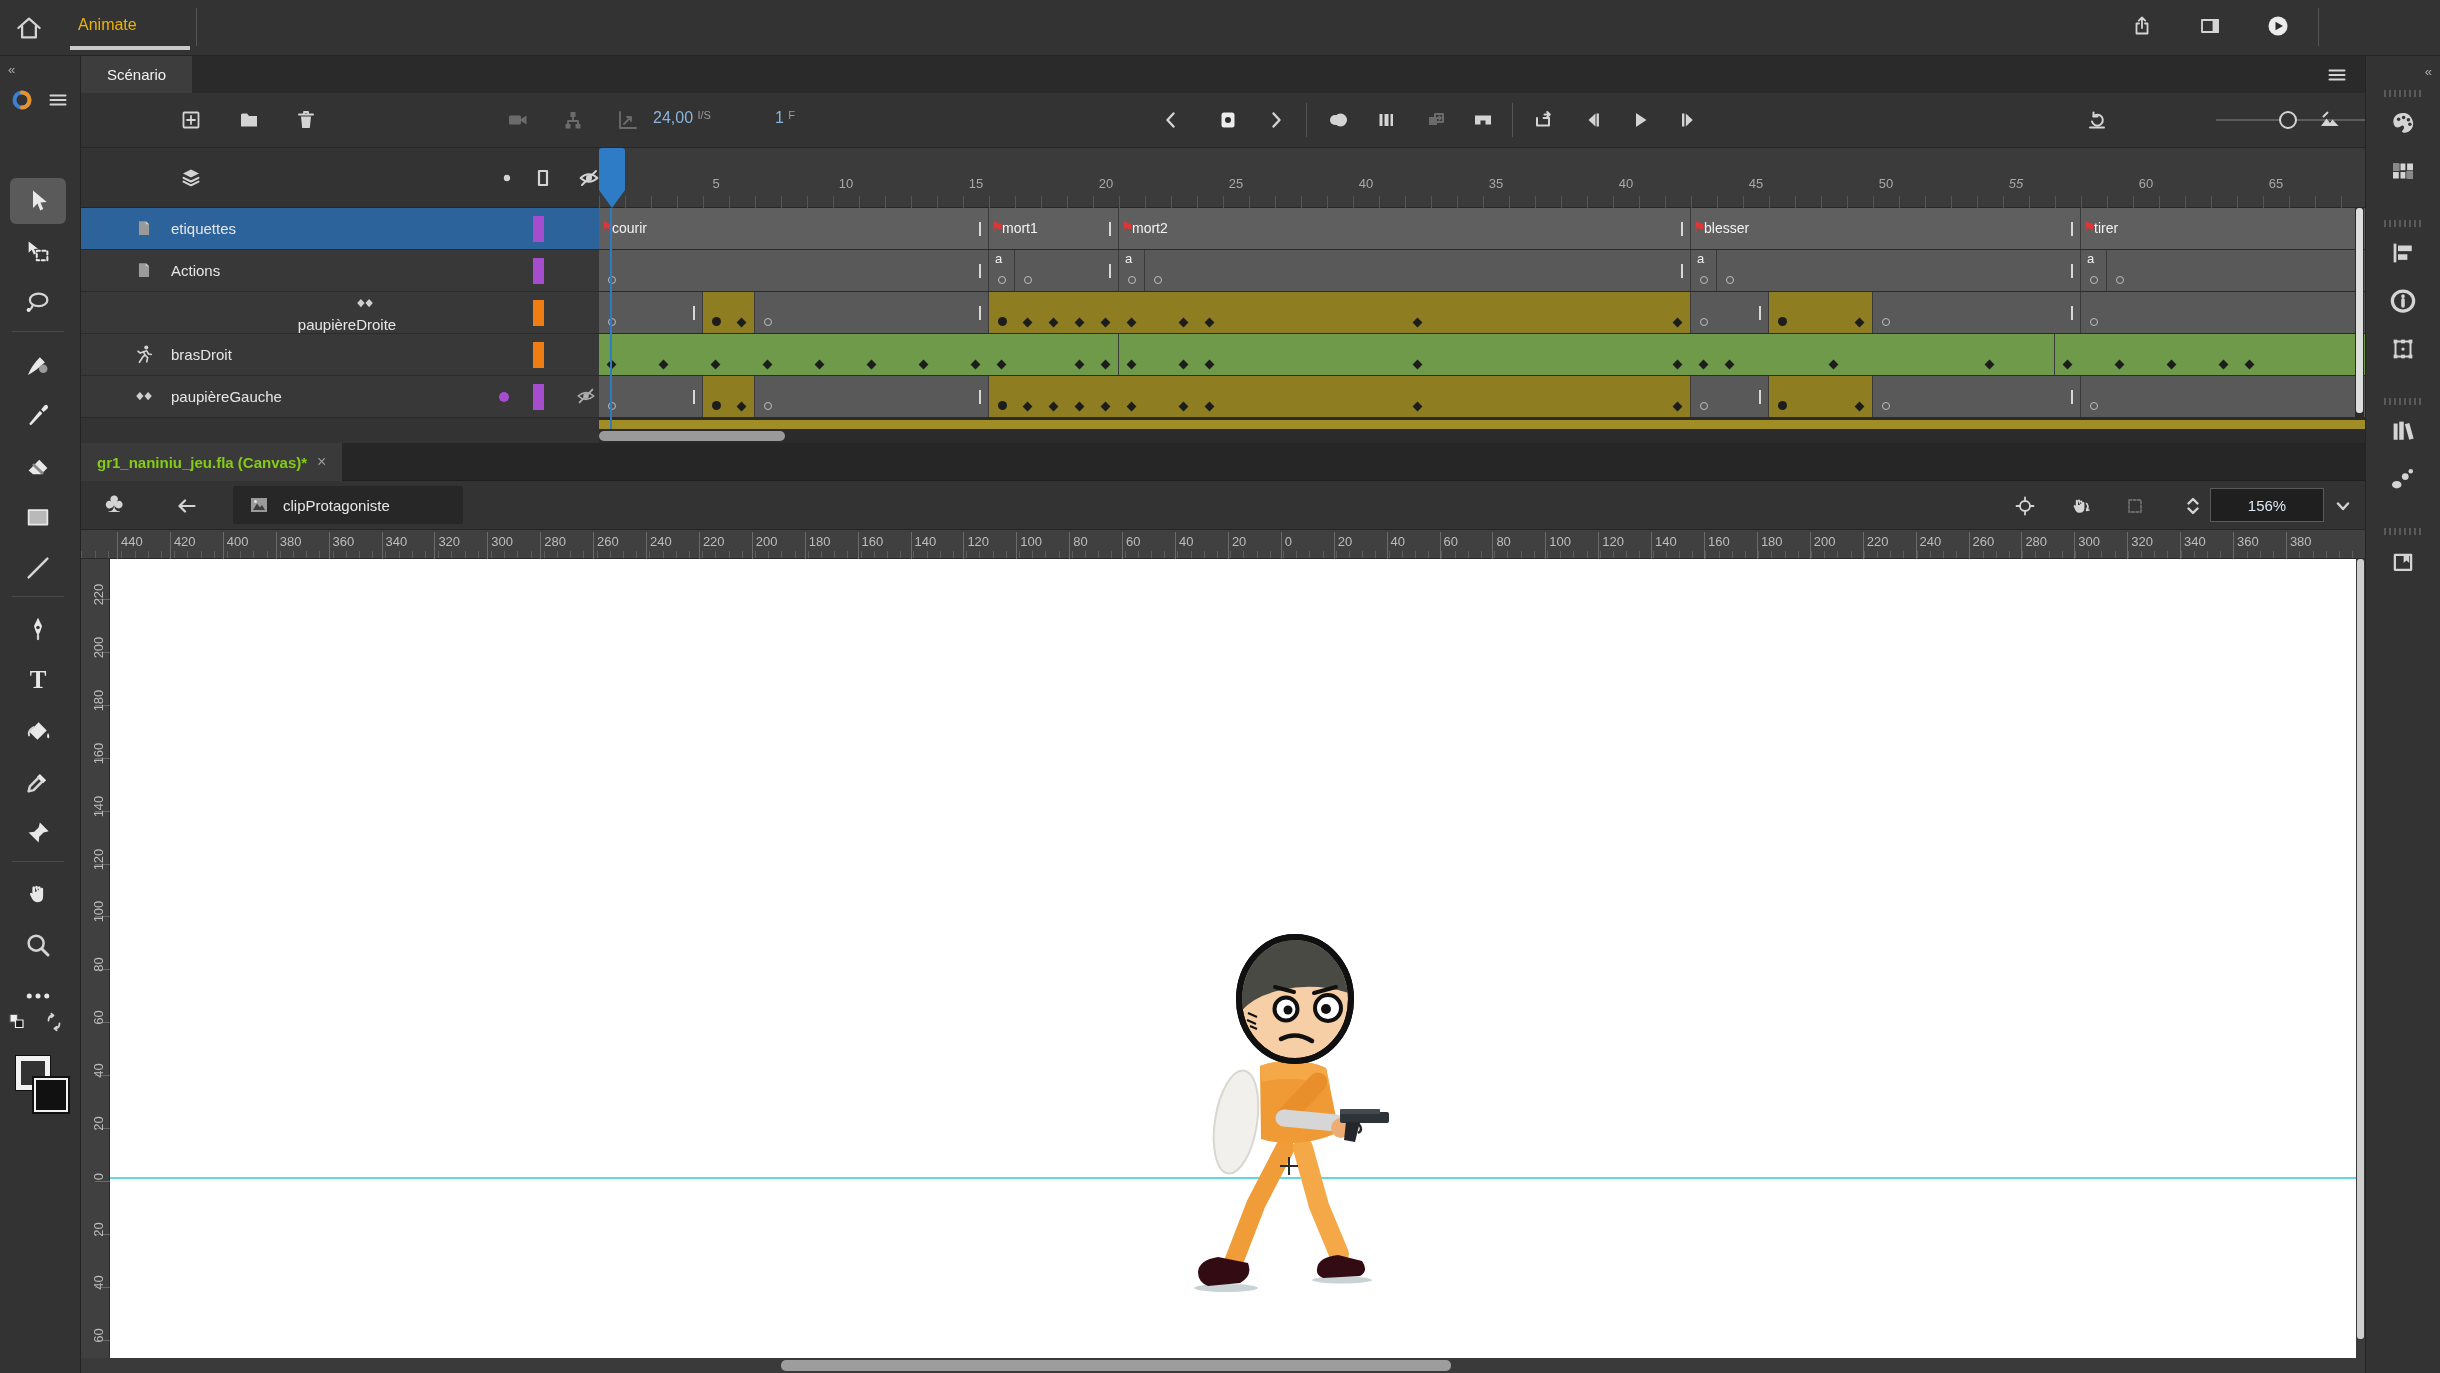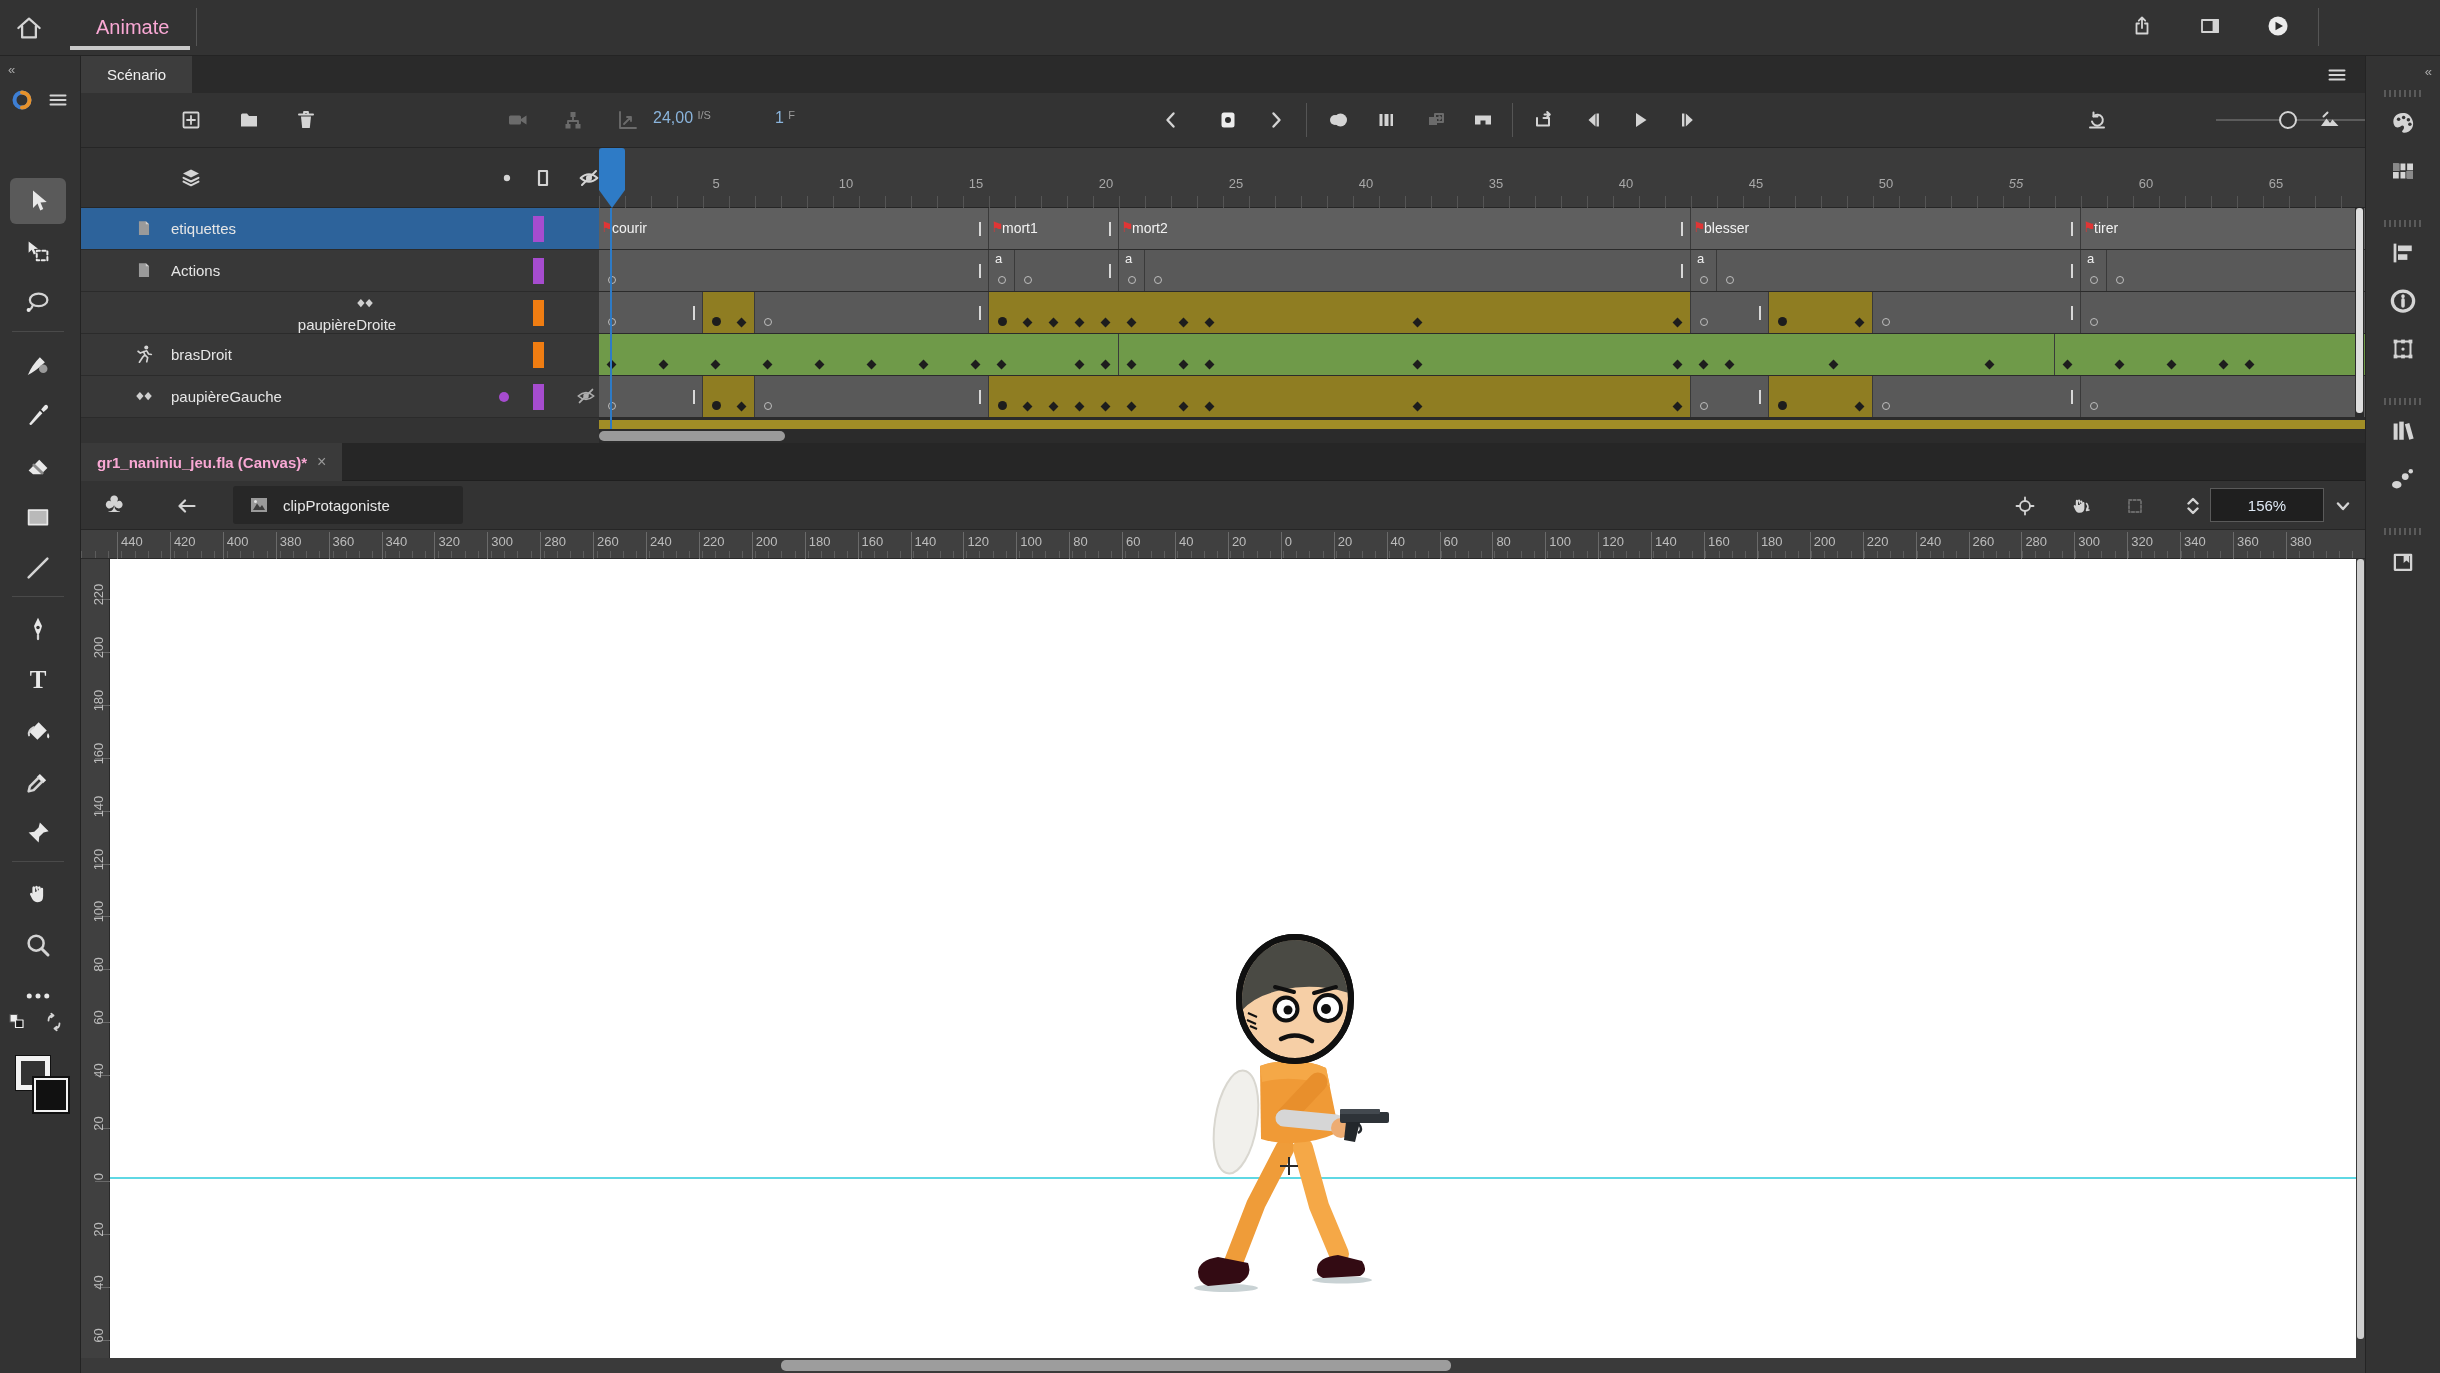--- a/index.html
+++ b/index.html
@@ -15,7 +15,7 @@
   
   #menubar { position:absolute; left:0; top:0; width:2440px; height:56px; background:#333; border-bottom:1px solid #242424; }
   #home-btn { position:absolute; left:14px; top:13px; width:30px; height:30px; }
-  #app-tab { position:absolute; left:96px; top:16px; font-size:20px; color:#f9a8d4; }
+  #app-tab { position:absolute; left:78px; top:16px; font-size:16px; color:#eab308; }
   #app-underline { position:absolute; left:70px; top:46px; width:120px; height:4px; background:#c9c9c9; }
   #menubar .vsep { position:absolute; top:8px; width:1px; height:38px; background:#555; }
   #menu-items { position:absolute; left:208px; top:0; height:56px; display:flex; align-items:center; gap:28px; }

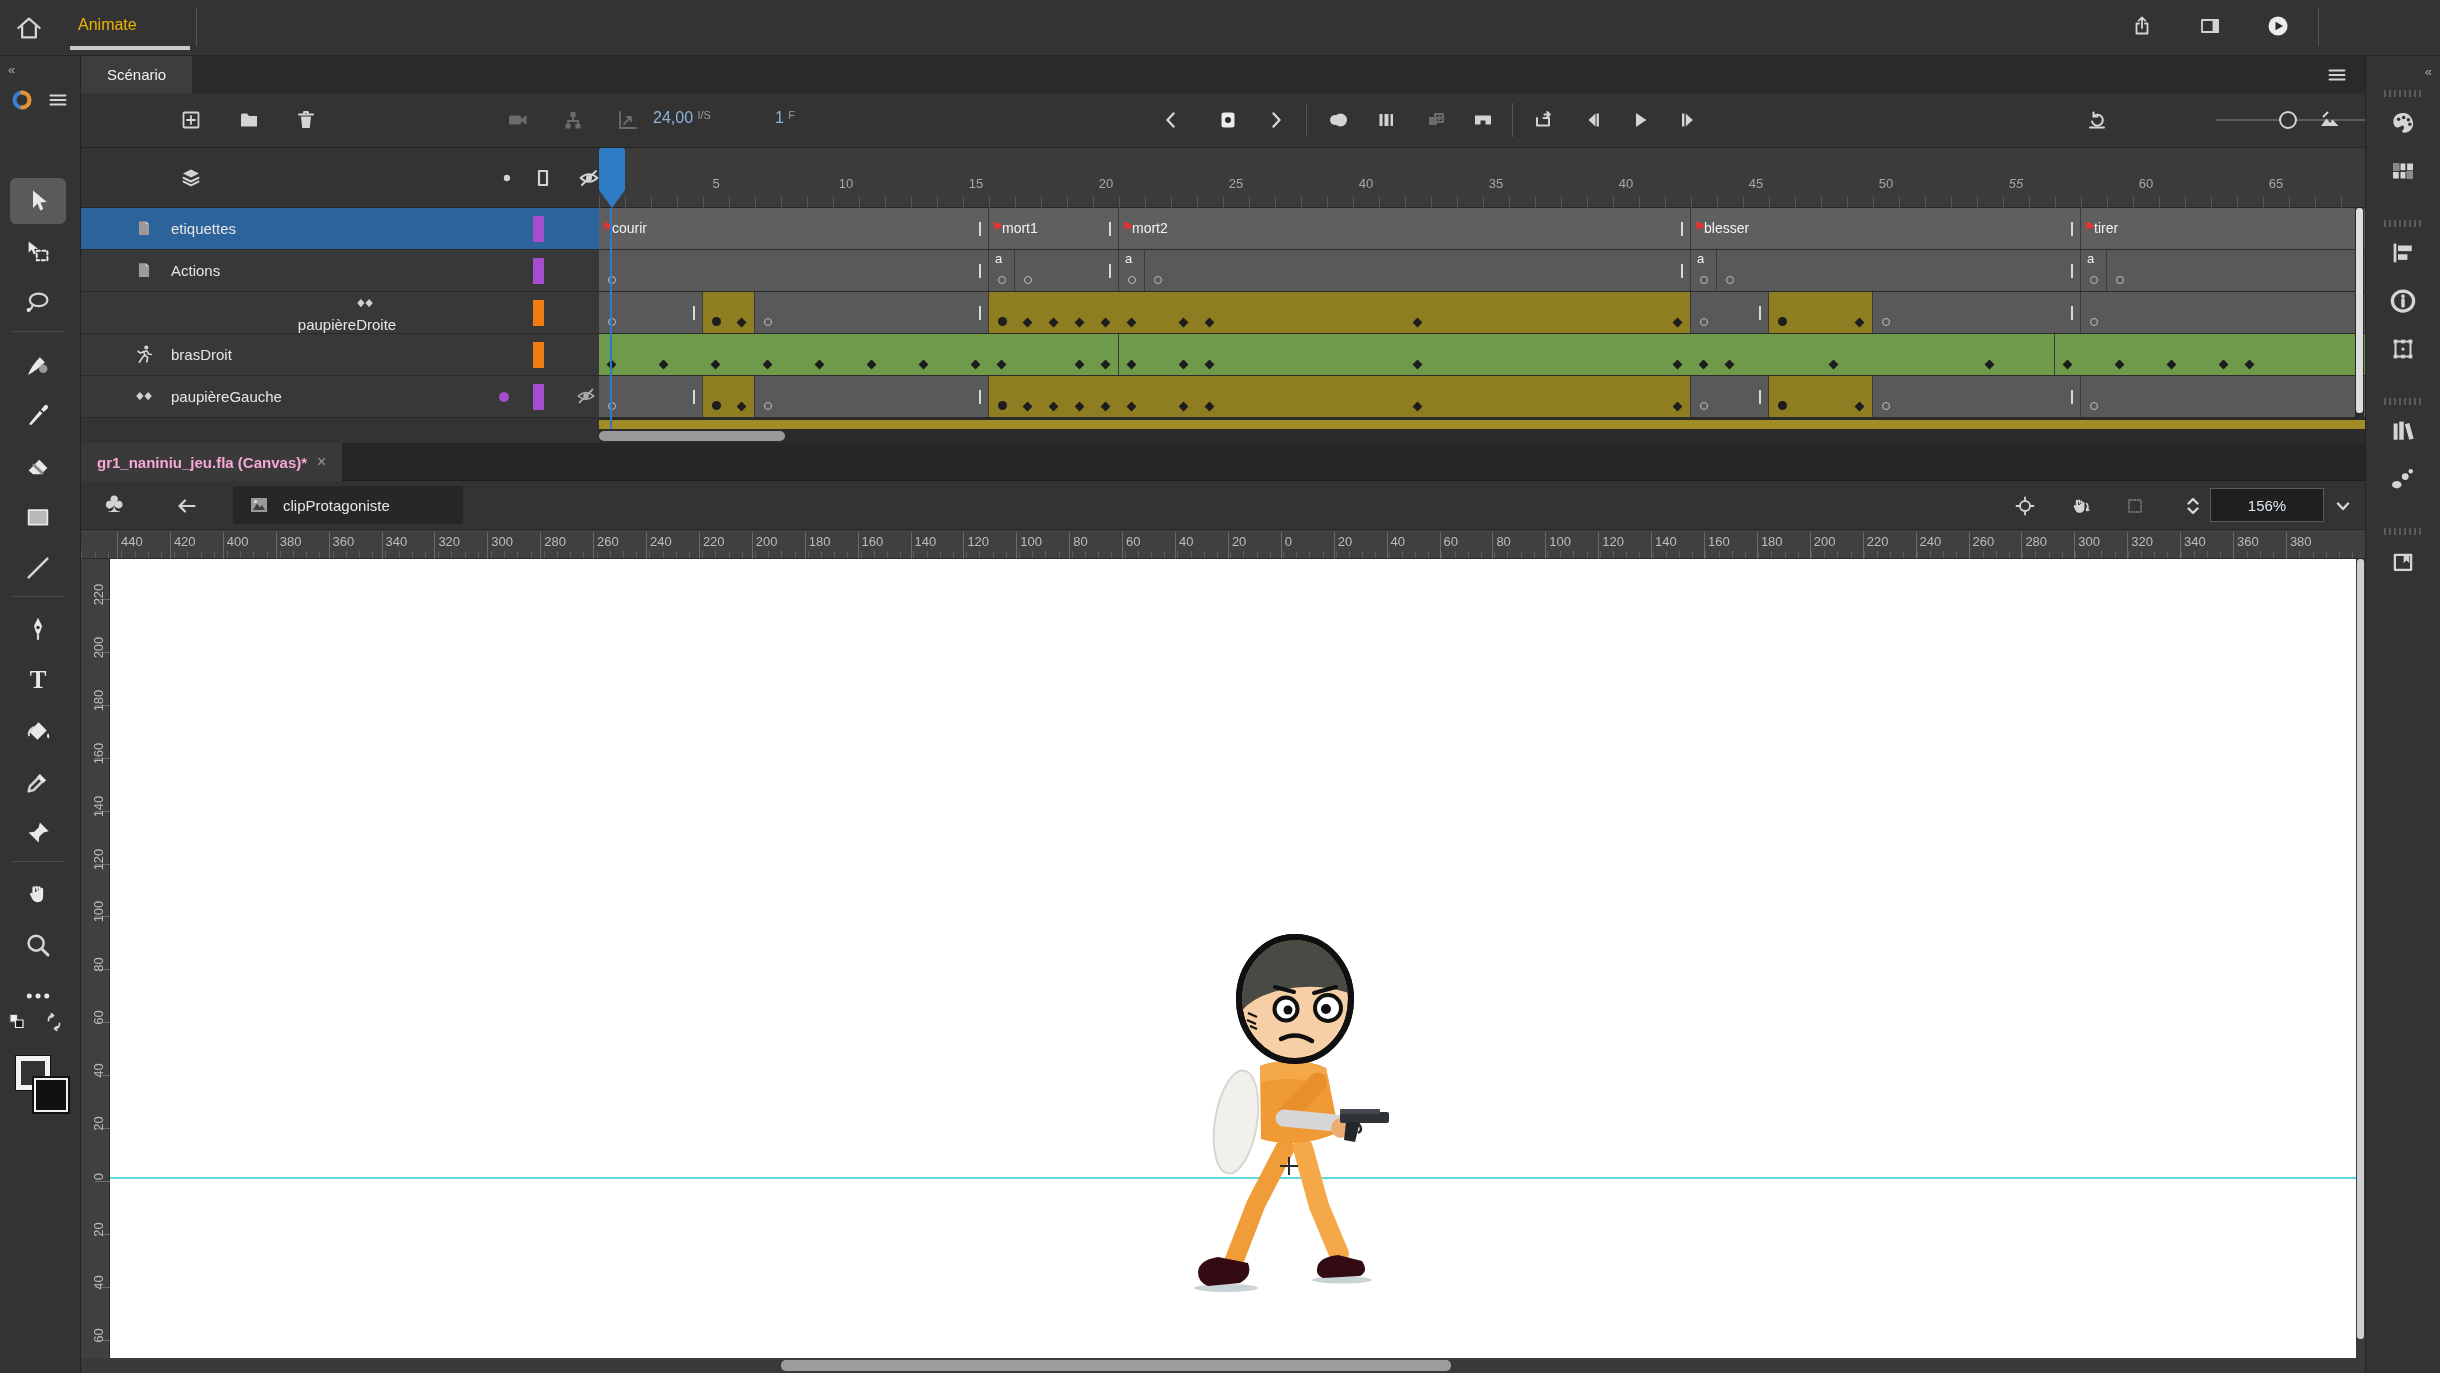--- a/index.html
+++ b/index.html
@@ -93,7 +93,7 @@
   #docarea { position:absolute; left:81px; top:443px; width:2284px; height:930px; background:#333; }
   #doc-tabbar { position:absolute; left:0; top:0; width:2284px; height:38px; background:#262626; border-bottom:1px solid #1f1f1f; }
   #doc-tab { position:absolute; left:0; top:0; height:38px; padding:0 16px; background:#3a3a3a; display:flex; align-items:center; gap:10px; }
-  #doc-title { font-size:15px; font-weight:bold; color:#f9a8d4; }
+  #doc-title { font-size:15px; font-weight:bold; color:#84cc16; }
   #doc-close { font-size:16px; color:#9a9a9a; }
   #editbar { position:absolute; left:0; top:38px; width:2284px; height:49px; background:#333; border-bottom:1px solid #262626; }
   #crumb-scene { position:absolute; left:24px; top:6px; font-size:28px; color:#d4d4d4; }

